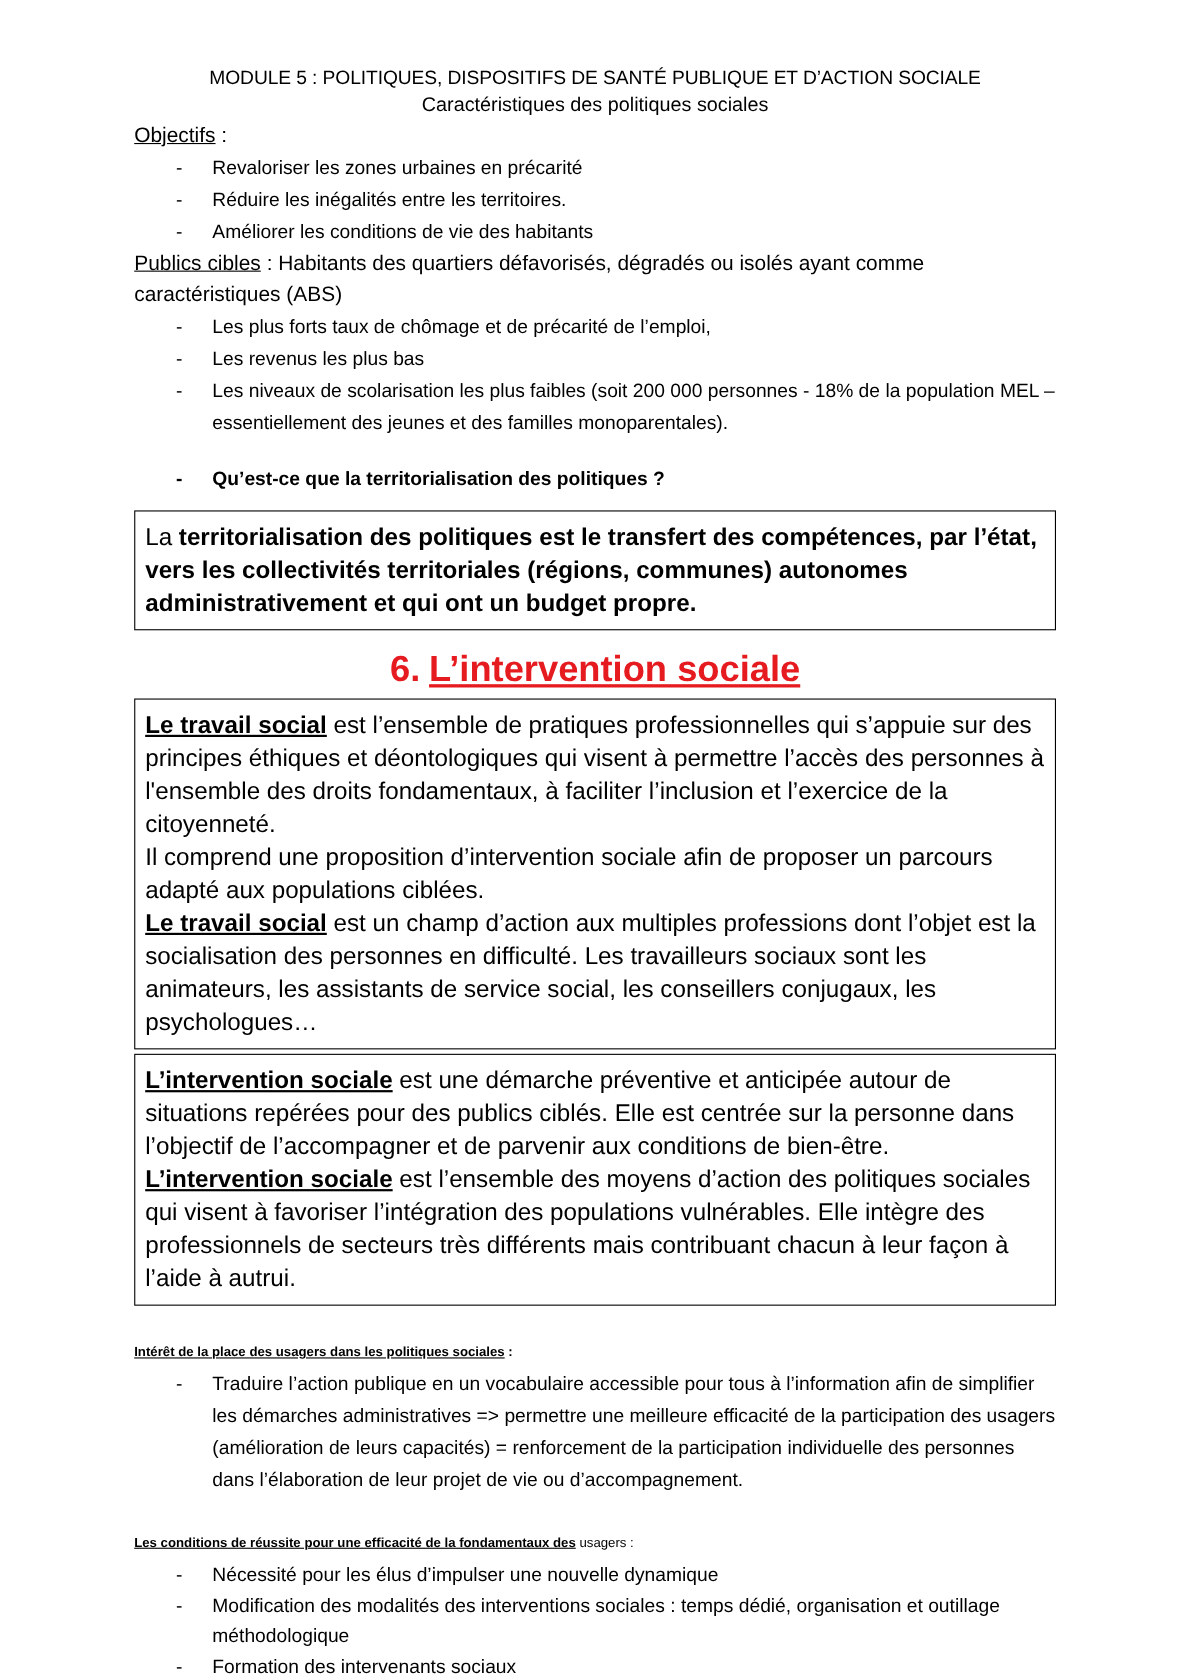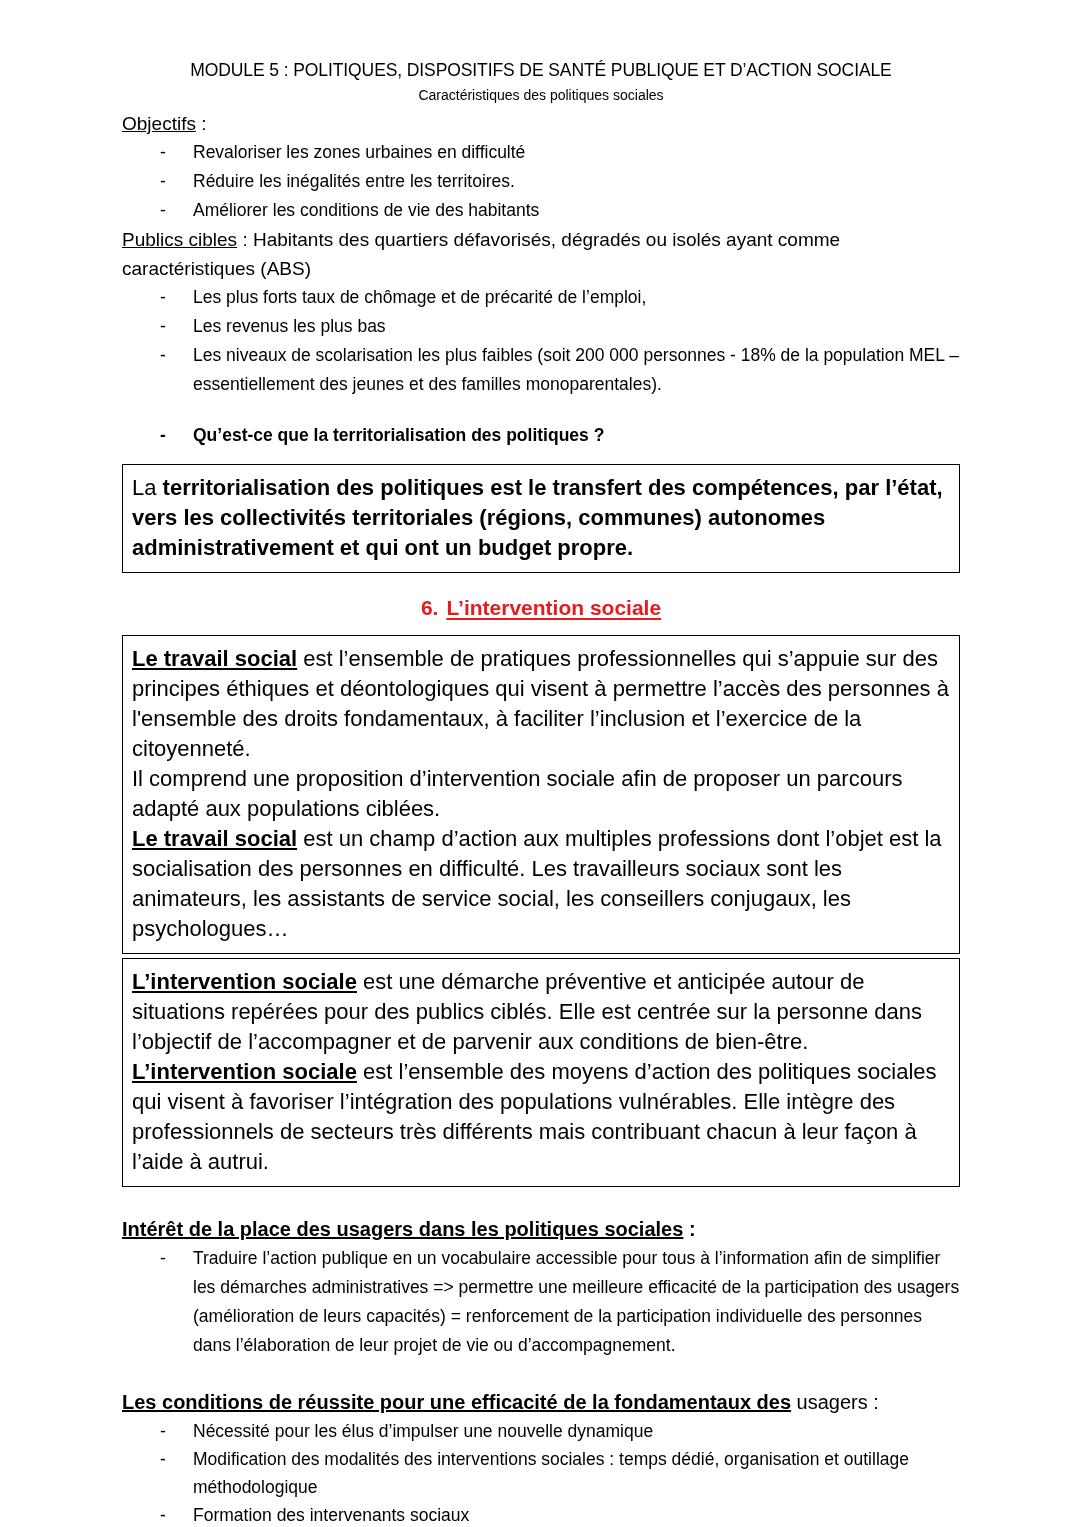--- a/index.html
+++ b/index.html
@@ -40,7 +40,7 @@
   }
   .doc-subtitle {
     text-align: center;
-    font-size: 14px;
+    font-size: 18px;
     line-height: 25px;
     font-weight: 400;
     margin-bottom: 1px;

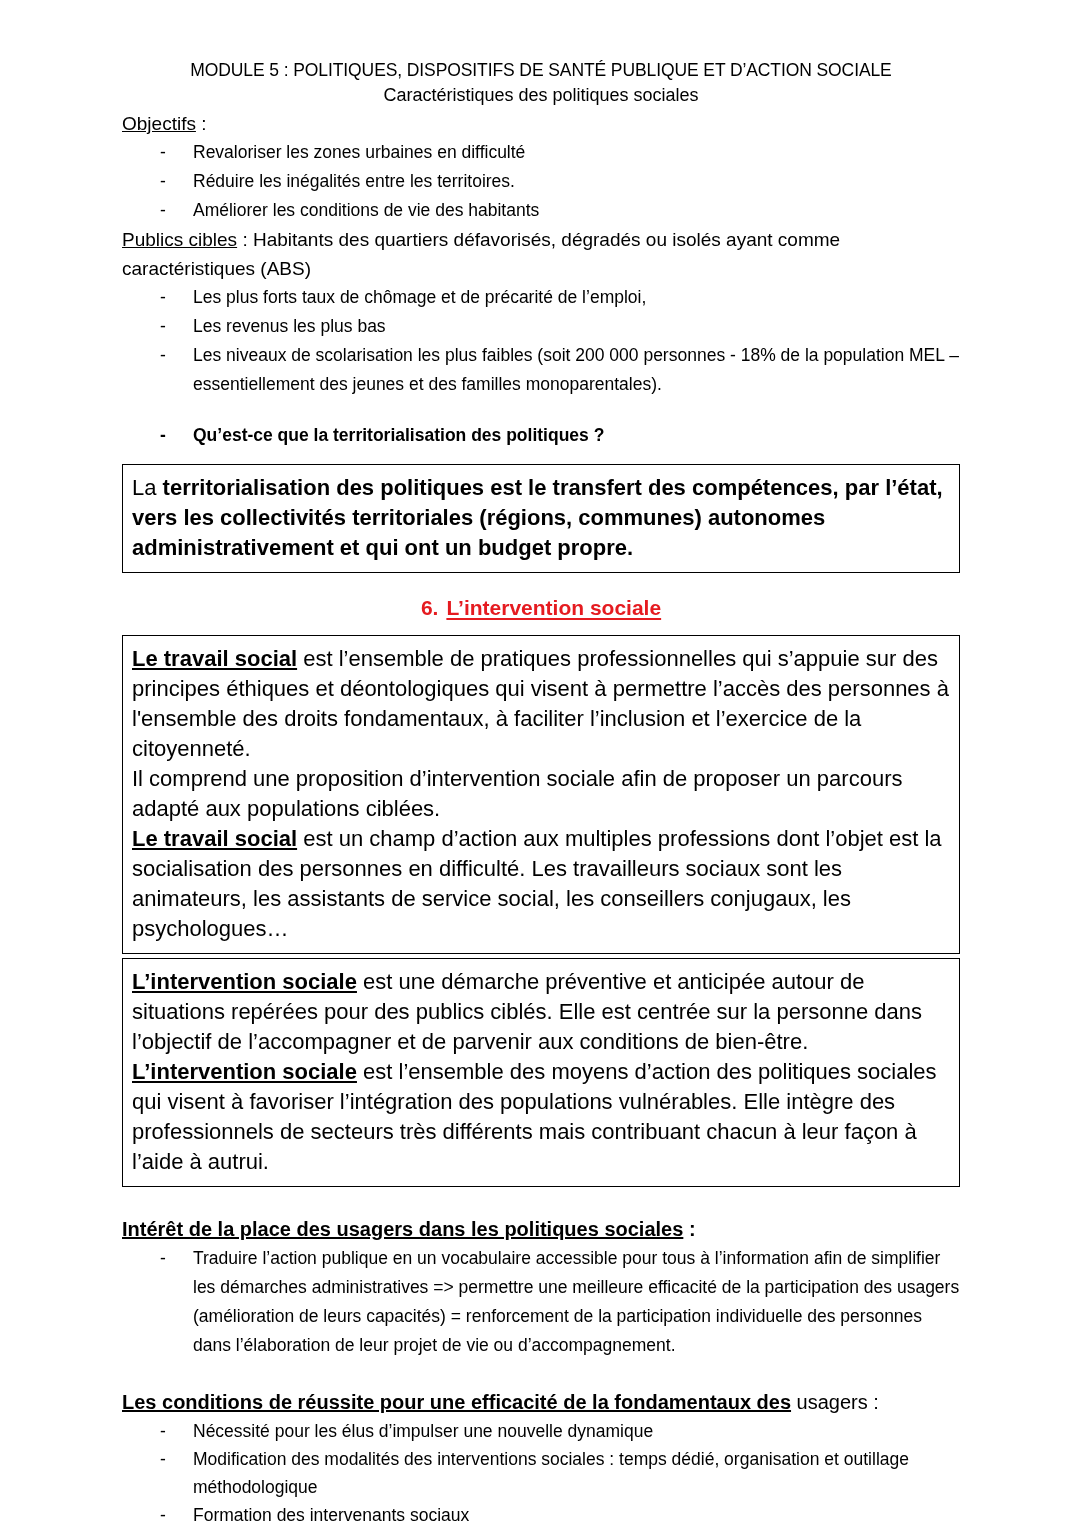--- a/index.html
+++ b/index.html
@@ -141,7 +141,7 @@
     <p class="lead"><span class="u">Objectifs</span><span> :</span></p>
 
     <ul class="dash">
-      <li><span class="dash-mark">-</span><span>Revaloriser les zones urbaines en difficulté</span></li>
+      <li><span class="dash-mark">-</span><span>Revaloriser les zones urbaines en précarité</span></li>
       <li><span class="dash-mark">-</span><span>Réduire les inégalités entre les territoires.</span></li>
       <li><span class="dash-mark">-</span><span>Améliorer les conditions de vie des habitants</span></li>
     </ul>

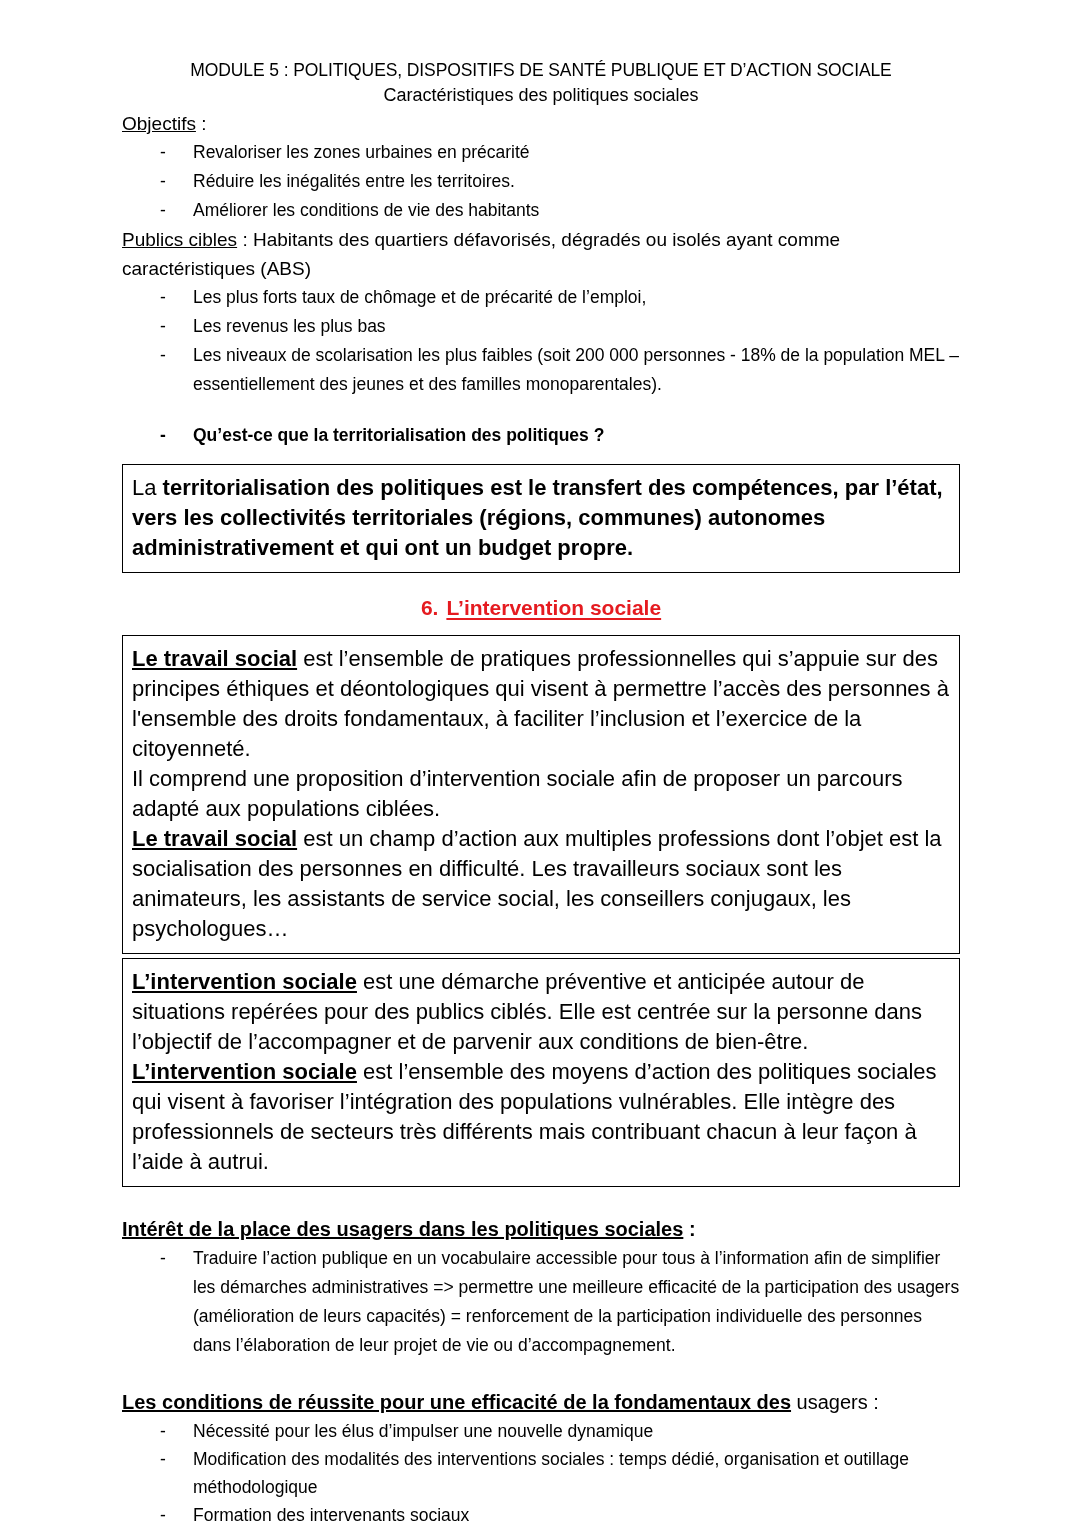--- a/index.html
+++ b/index.html
@@ -106,7 +106,7 @@
     text-underline-offset: 3px;
   }
   .red-heading.h6 {
-    font-size: 21px;
+    font-size: 33px;
     line-height: 34px;
   }
   .red-heading.h7 {

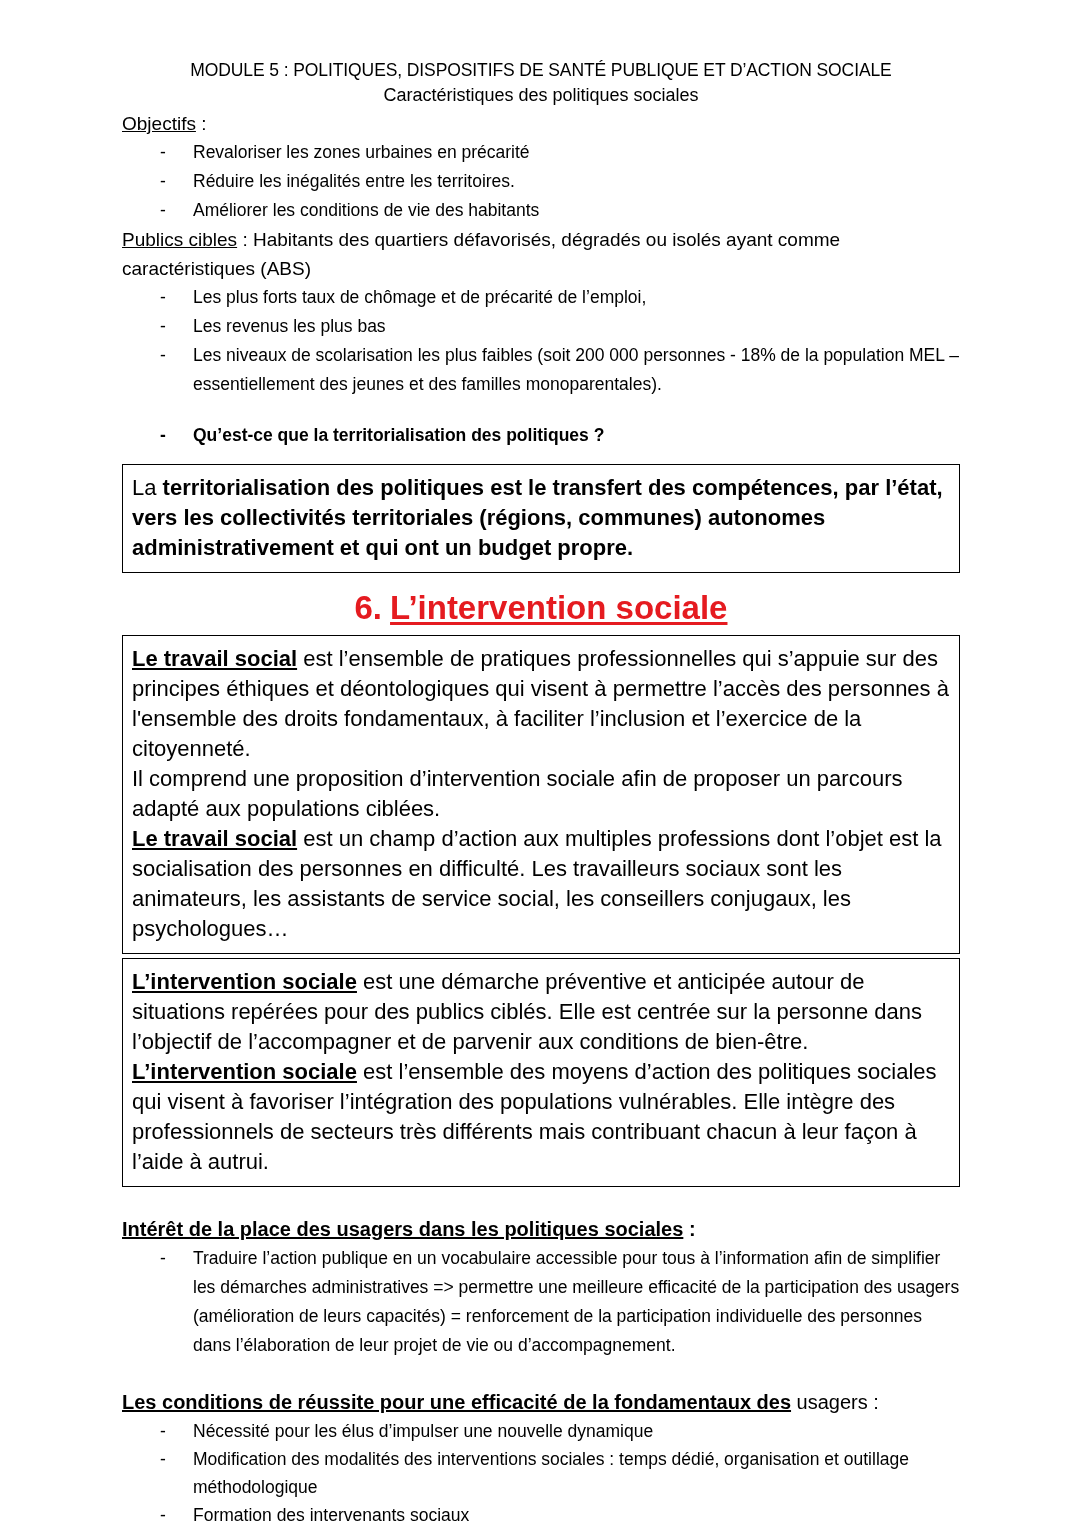--- a/index.html
+++ b/index.html
@@ -117,7 +117,7 @@
   }
 
   .sec-head {
-    font-size: 20px;
+    font-size: 12px;
     line-height: 29px;
     margin: 0;
   }

